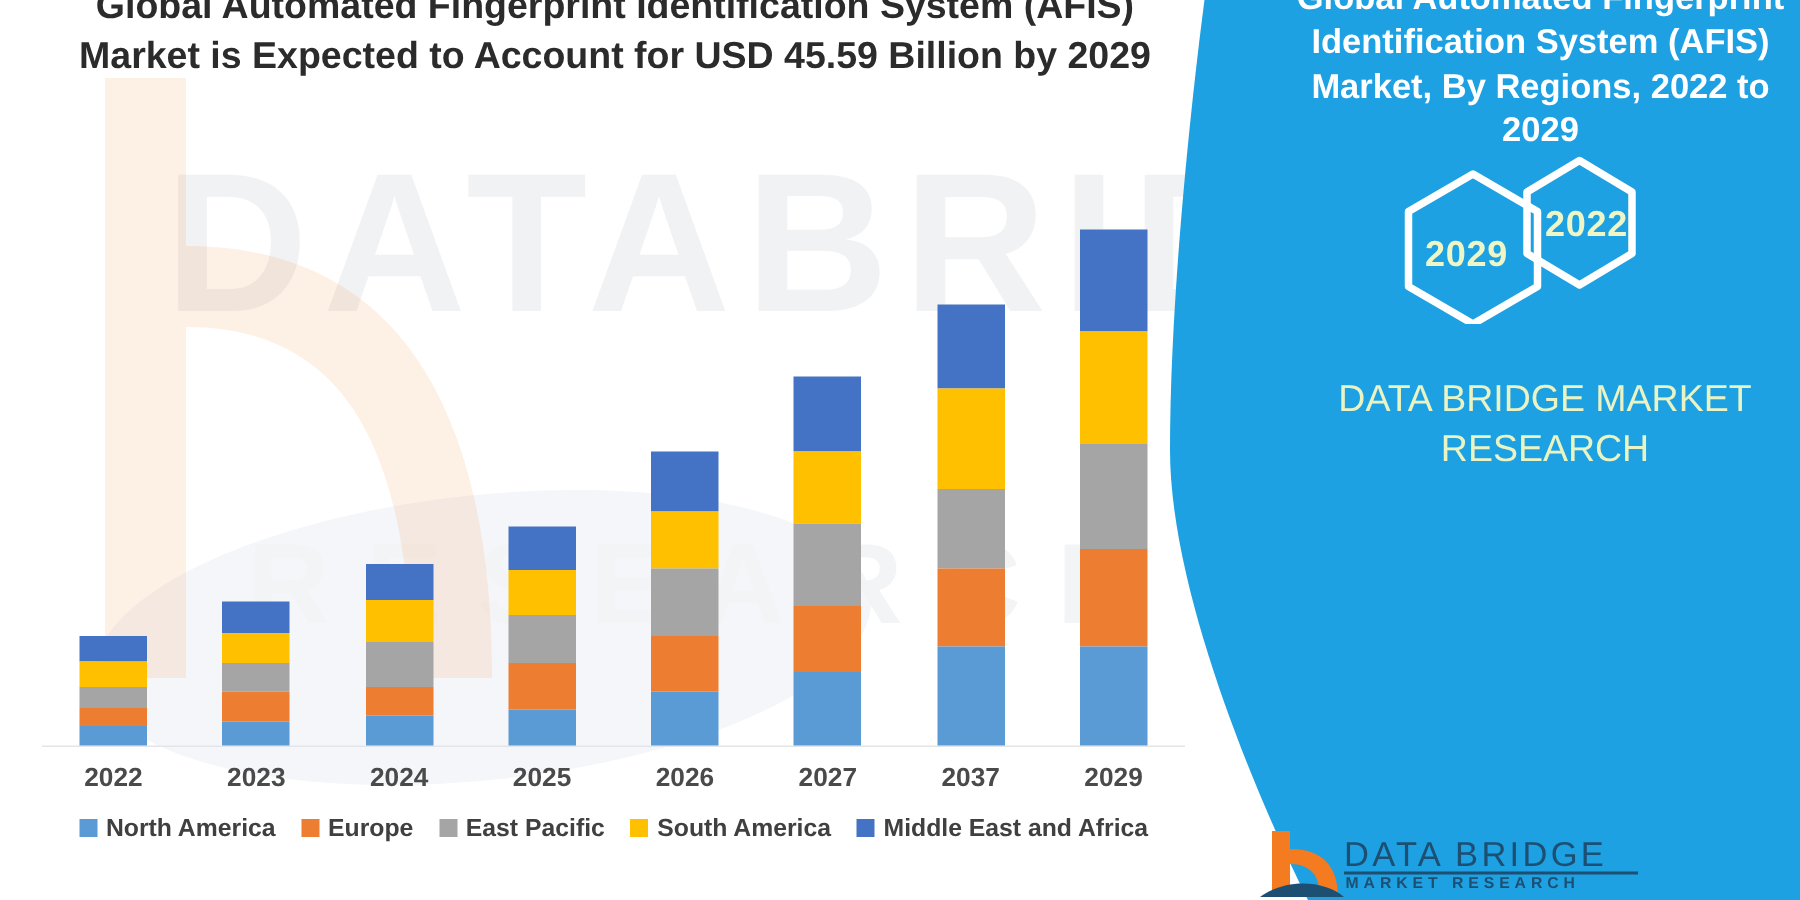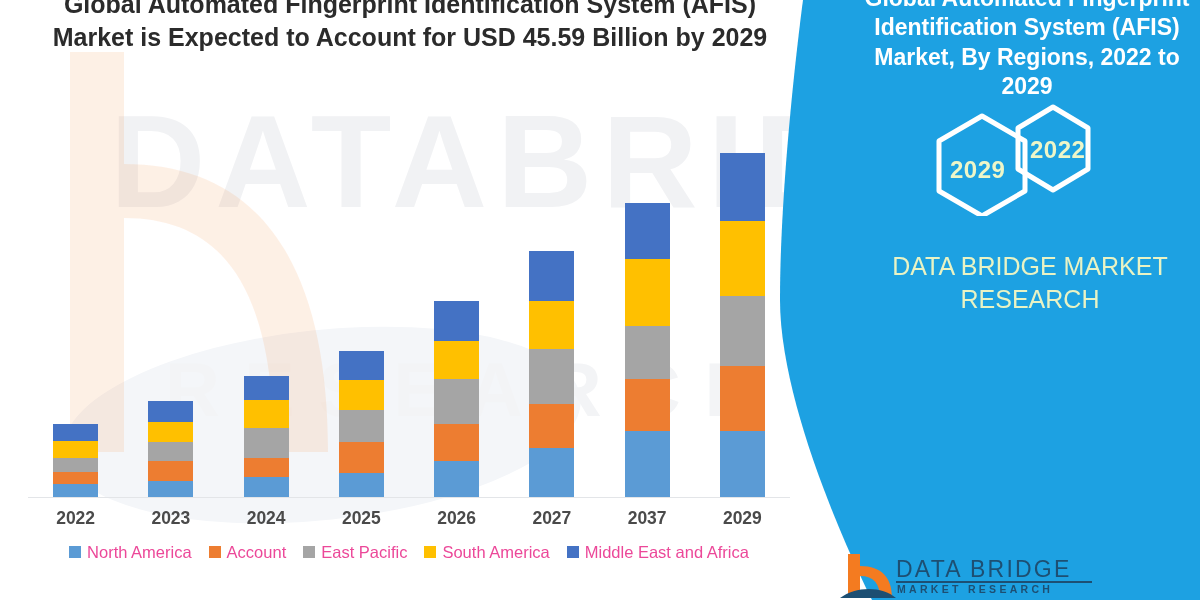--- a/index.html
+++ b/index.html
@@ -97,7 +97,7 @@
   }
   .legend-item { display:flex; align-items:center; gap:6px; white-space:nowrap; }
   .swatch { width:12px; height:12px; display:inline-block; }
-  .legend-label { color:#ec4899; font-size:16.5px; font-weight:400; }
+  .legend-label { color:#404040; font-size:16.5px; font-weight:700; }
 </style>
 </head>
 <body>

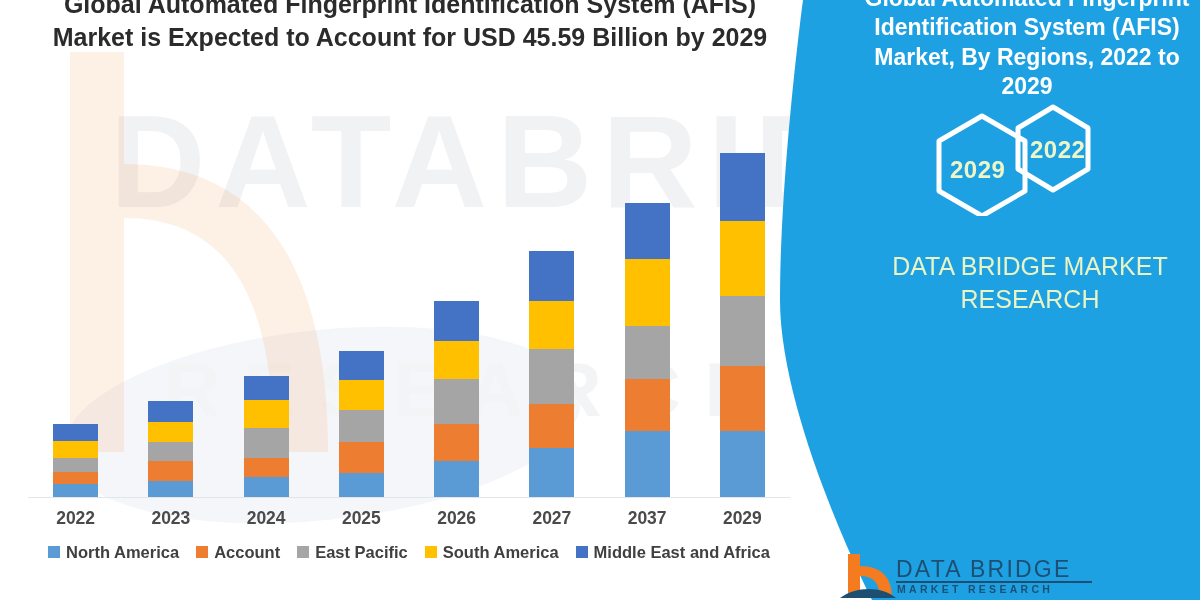--- a/index.html
+++ b/index.html
@@ -216,7 +216,7 @@
       </div>
       <div class="legend-item">
         <span class="swatch" style="background: rgb(237, 125, 49);"></span>
-        <span class="legend-label">Account</span>
+        <span class="legend-label">Europe</span>
       </div>
       <div class="legend-item">
         <span class="swatch" style="background: rgb(165, 165, 165);"></span>

